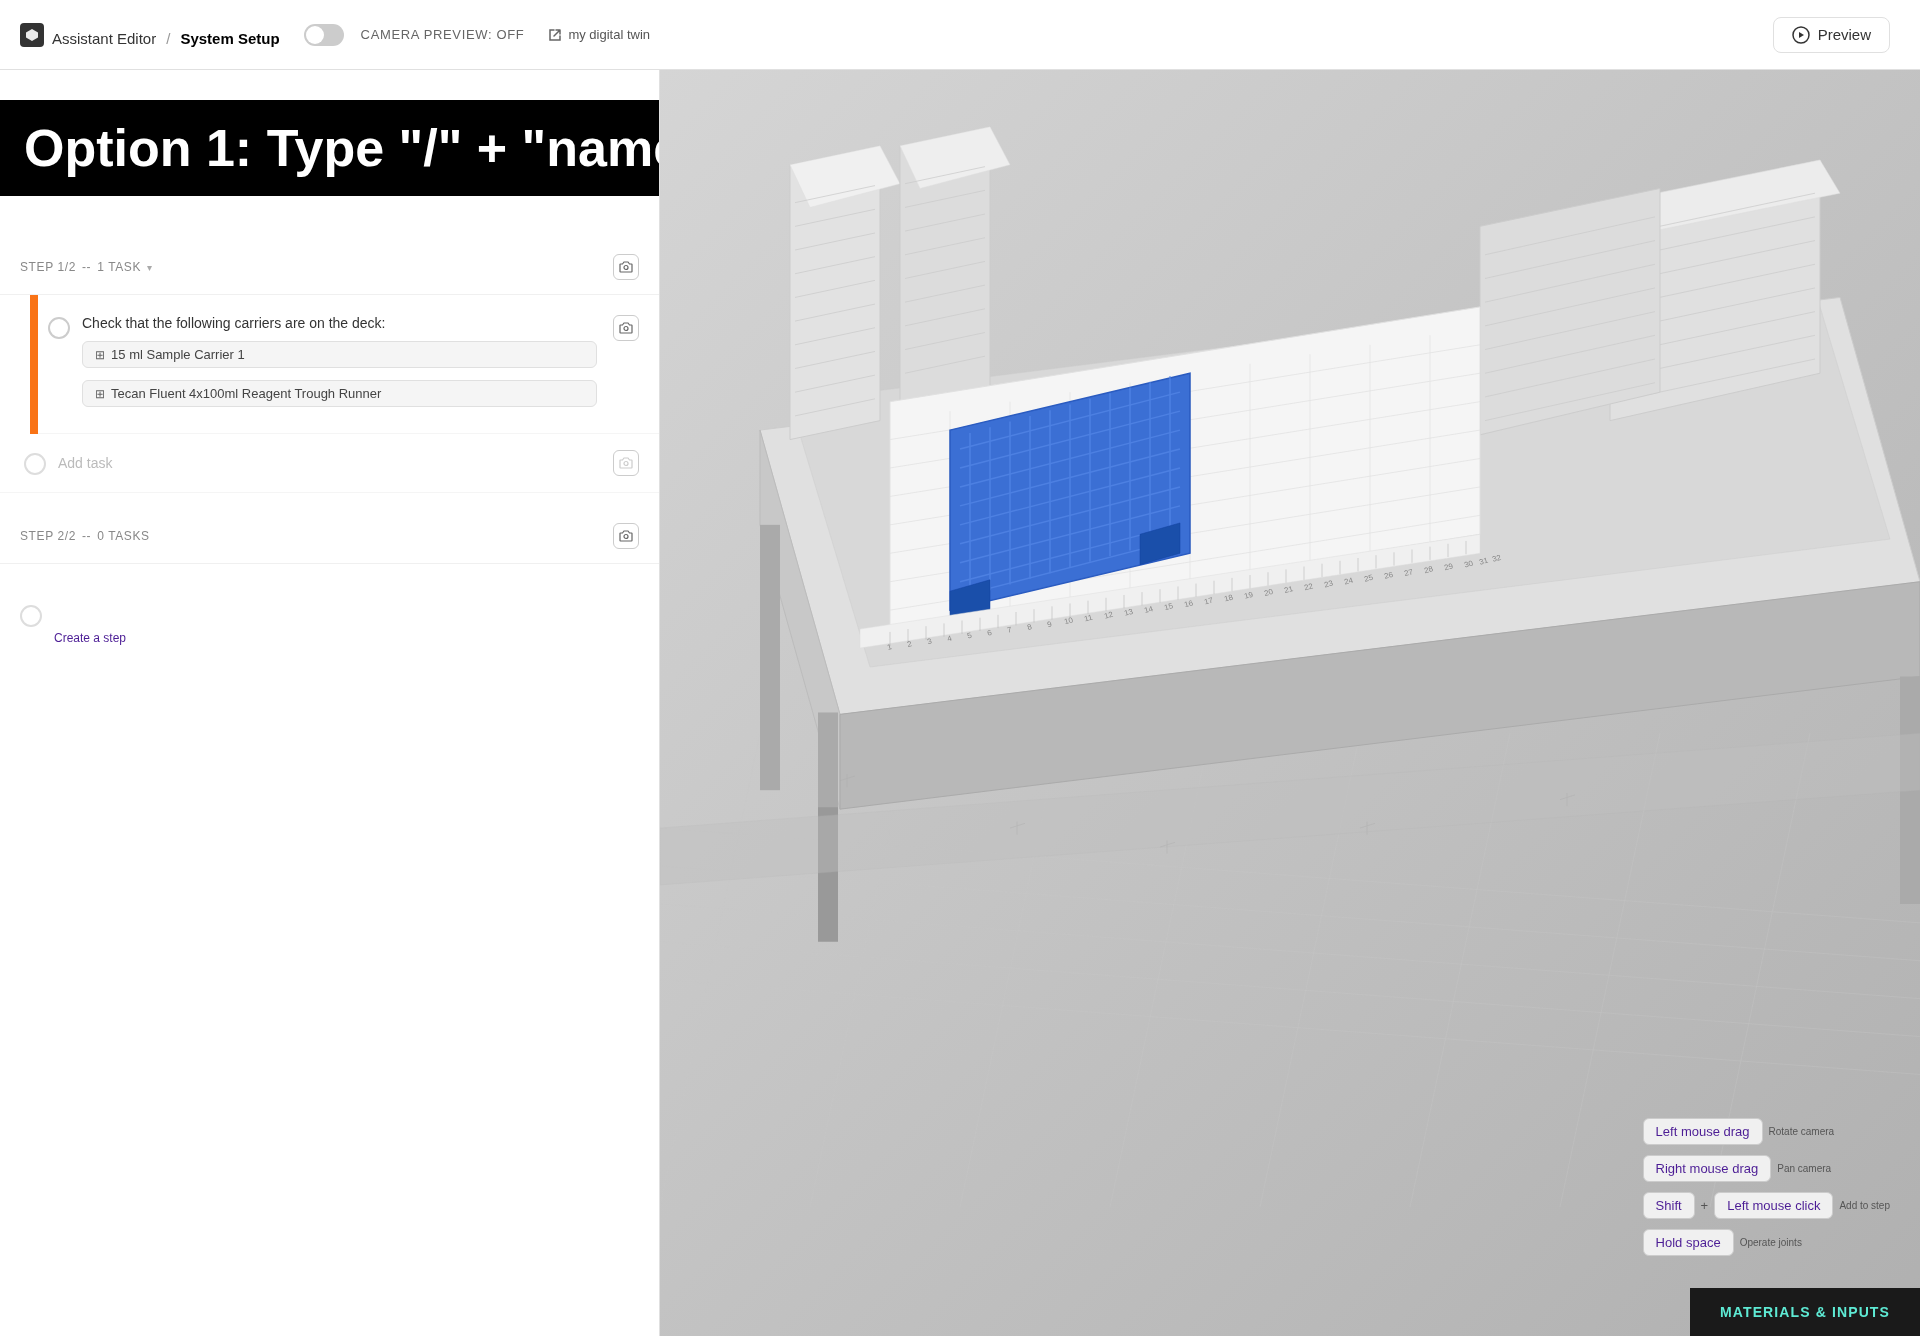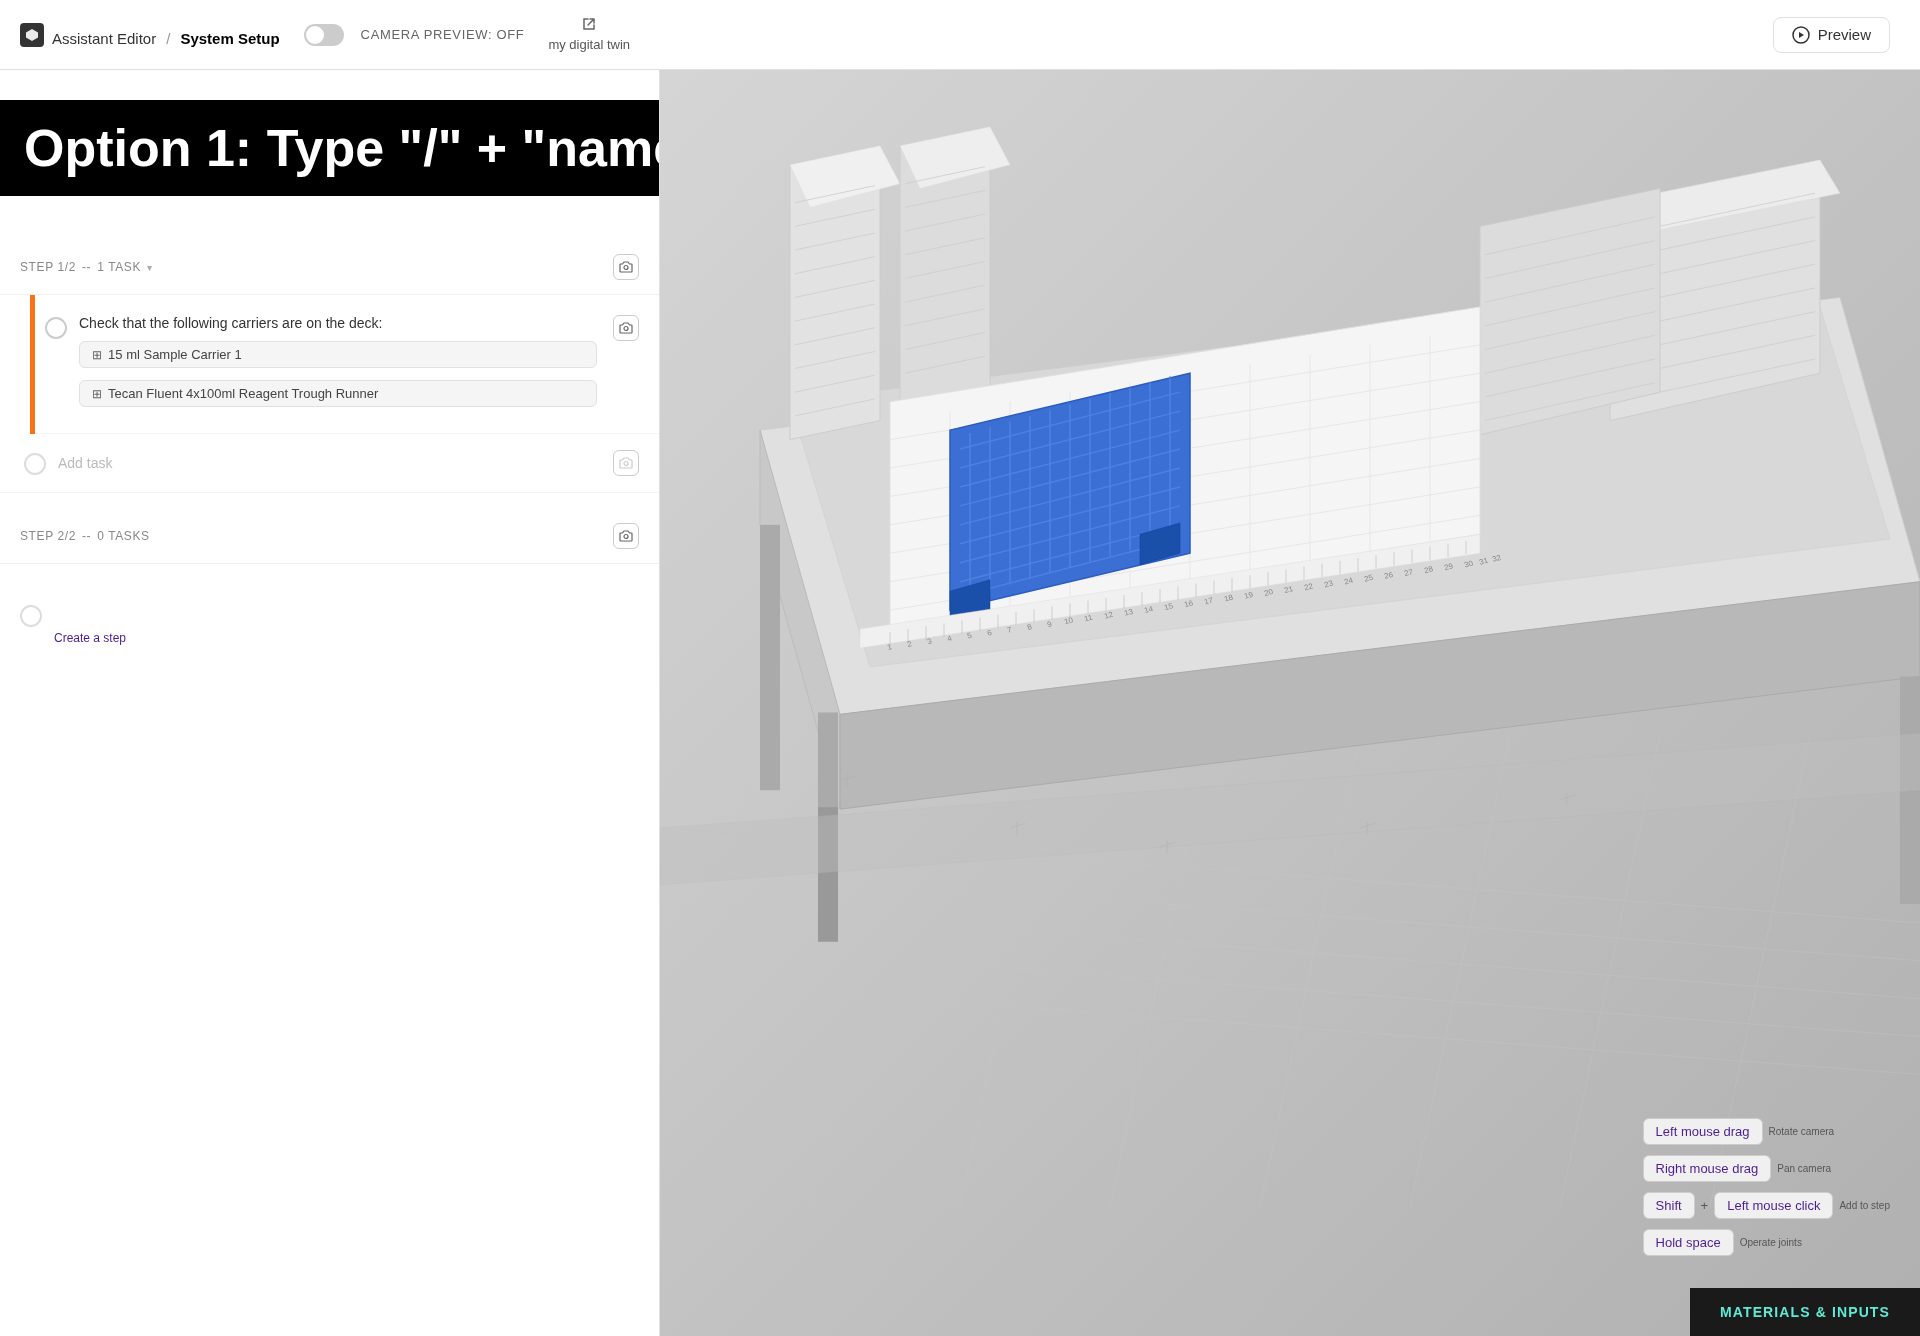--- a/index.html
+++ b/index.html
@@ -73,7 +73,6 @@
       gap: 6px;
       font-size: 13px;
       color: #555;
-      flex-direction: column;
     }
     .preview-btn {
       position: absolute;

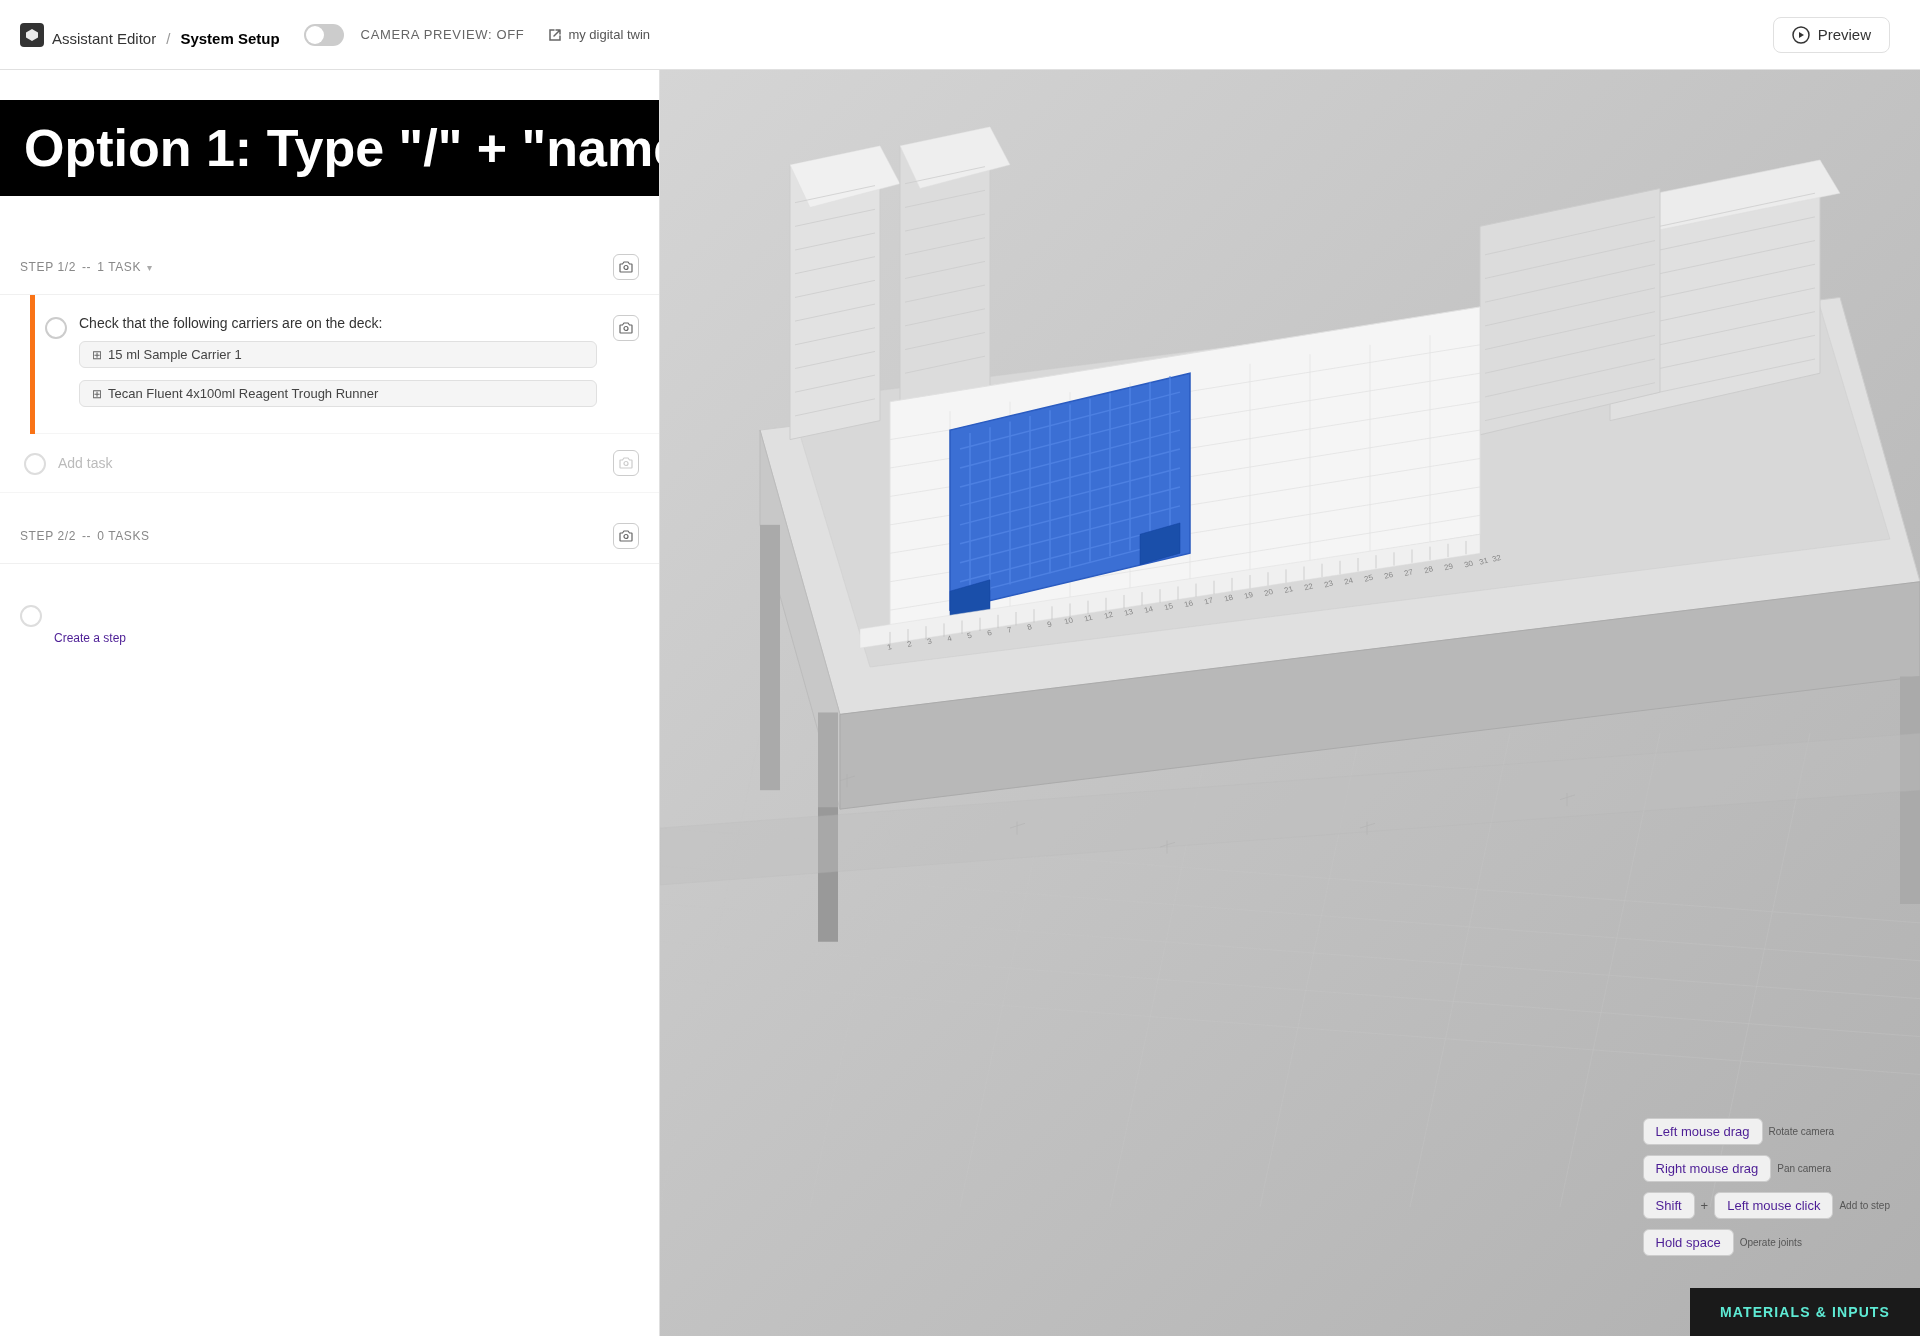--- a/index.html
+++ b/index.html
@@ -158,7 +158,7 @@
 
     
     .task-container {
-      border-left: 5px solid #f97316;
+      border-left: 8px solid #f97316;
       margin: 0 0 0 30px;
     }
     .task-row {

